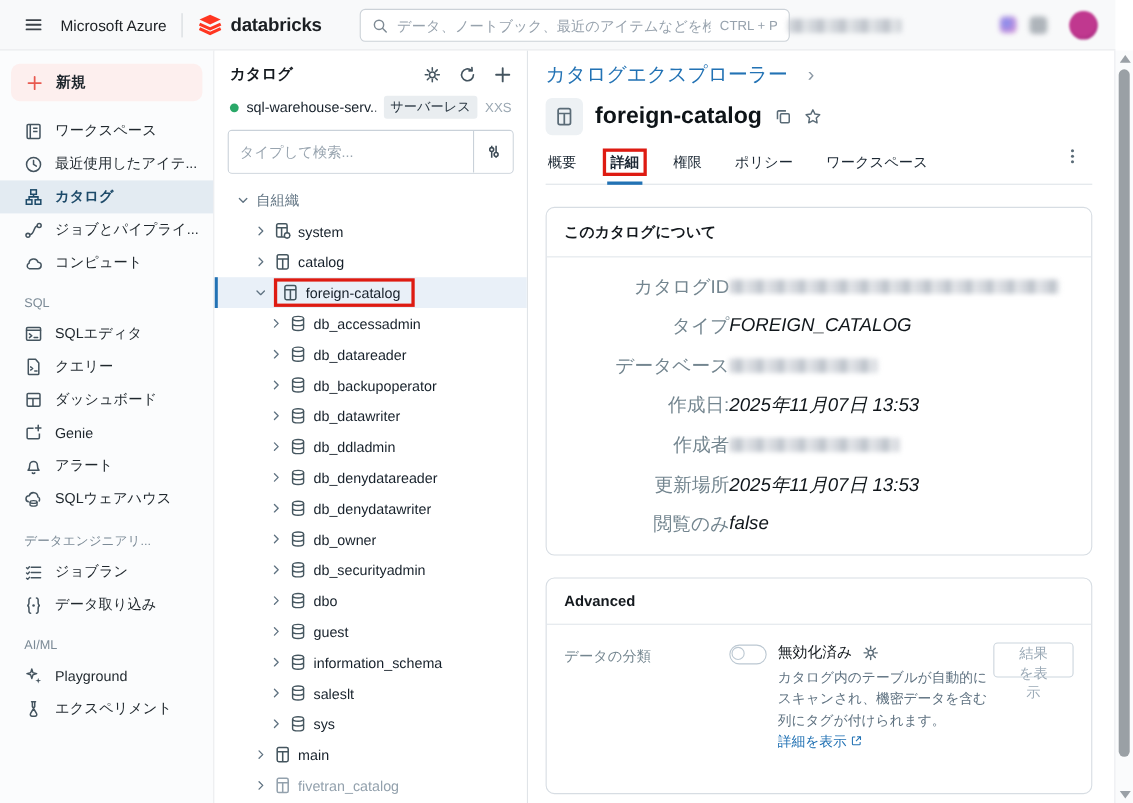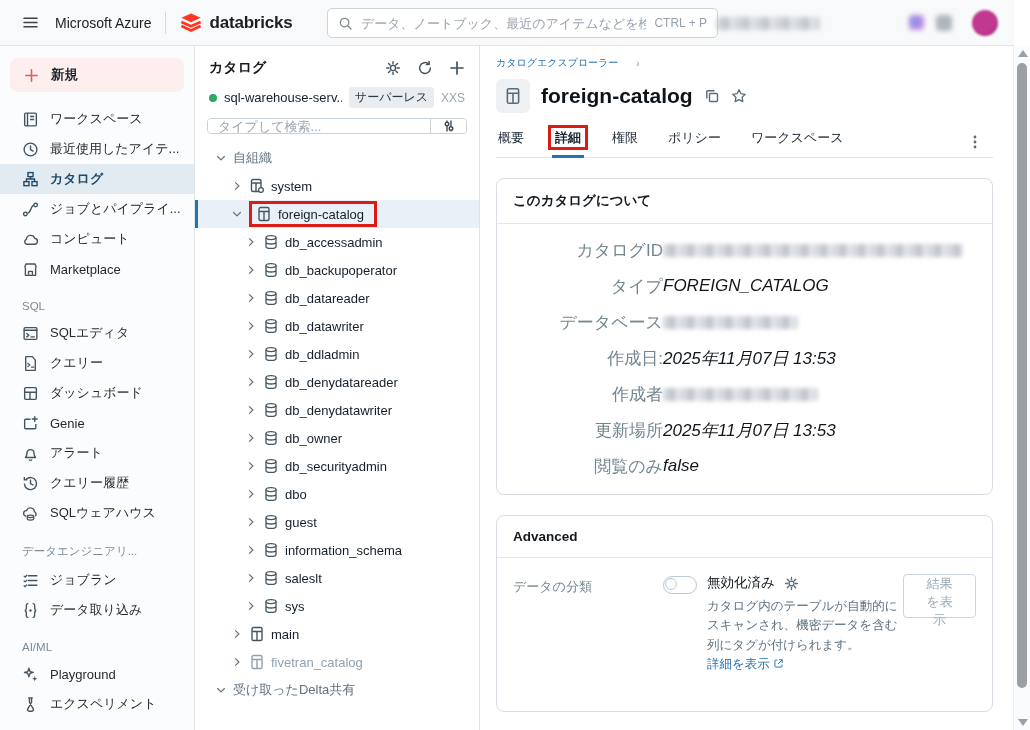--- a/index.html
+++ b/index.html
@@ -62,7 +62,7 @@
 
   
   .main { position:absolute; top:46px; left:480px; right:17px; bottom:0; background:#fff; overflow:hidden; padding:10px 0 0 16px; }
-  .breadcrumb { display:flex; align-items:center; gap:18px; font-size:10px; }
+  .breadcrumb { display:flex; align-items:center; gap:18px; font-size:18px; }
   .bc-link { color:#2272b4; cursor:pointer; }
   .bc-sep { color:#8b98a4; }
   .title-row { display:flex; align-items:center; gap:11px; margin:9px 0 10px 0; position:relative; }

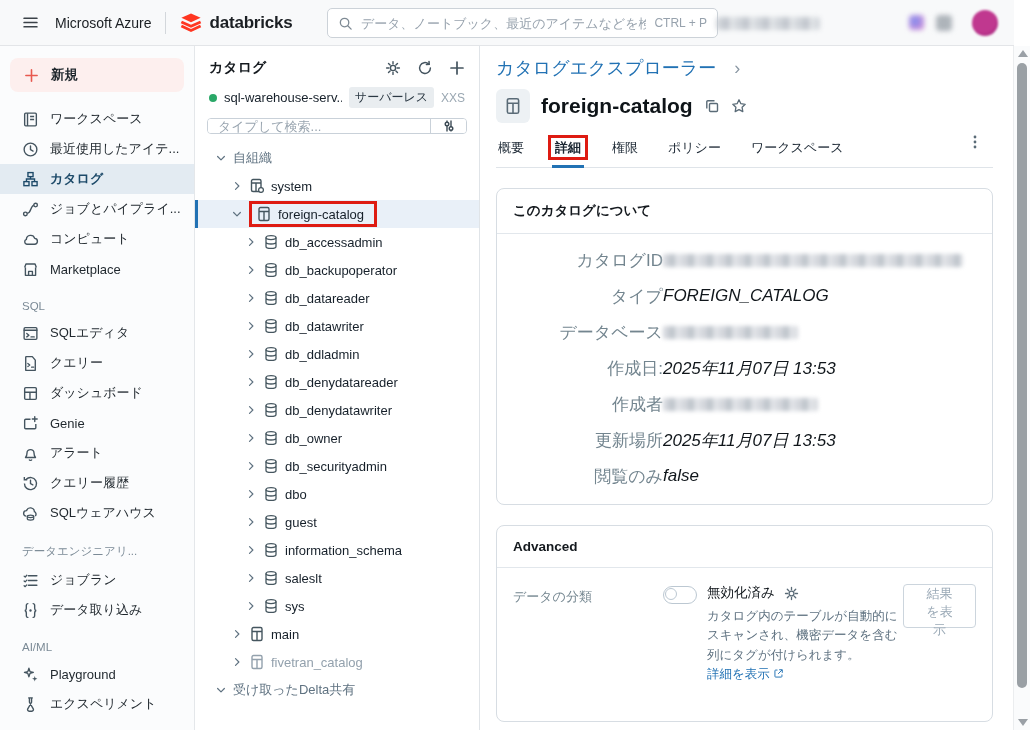--- a/index.html
+++ b/index.html
@@ -45,7 +45,7 @@
   .wh-name { max-width:128px; overflow:hidden; white-space:nowrap; }
   .wh-badge { background:#e9edf0; border-radius:3px; padding:2px 6px; font-size:12px; color:#2b3843; white-space:nowrap; }
   .wh-size { font-size:12px; color:#9aa7b2; }
-  .search-row { margin:2px 12px 10px 12px; display:flex; border:1px solid #c9d1d9; border-radius:4px; height:16px; overflow:hidden; background:#fff; }
+  .search-row { margin:2px 12px 10px 12px; display:flex; border:1px solid #c9d1d9; border-radius:4px; height:40px; overflow:hidden; background:#fff; }
   .search-row input { flex:1; border:0; outline:0; padding:0 10px; font-size:13px; font-family:inherit; color:#30404d; min-width:0; }
   .search-row input::placeholder { color:#98a4af; }
   .filter-btn { width:36px; border-left:1px solid #c9d1d9; display:flex; align-items:center; justify-content:center; color:#3c4a55; cursor:pointer; background:#fff; }

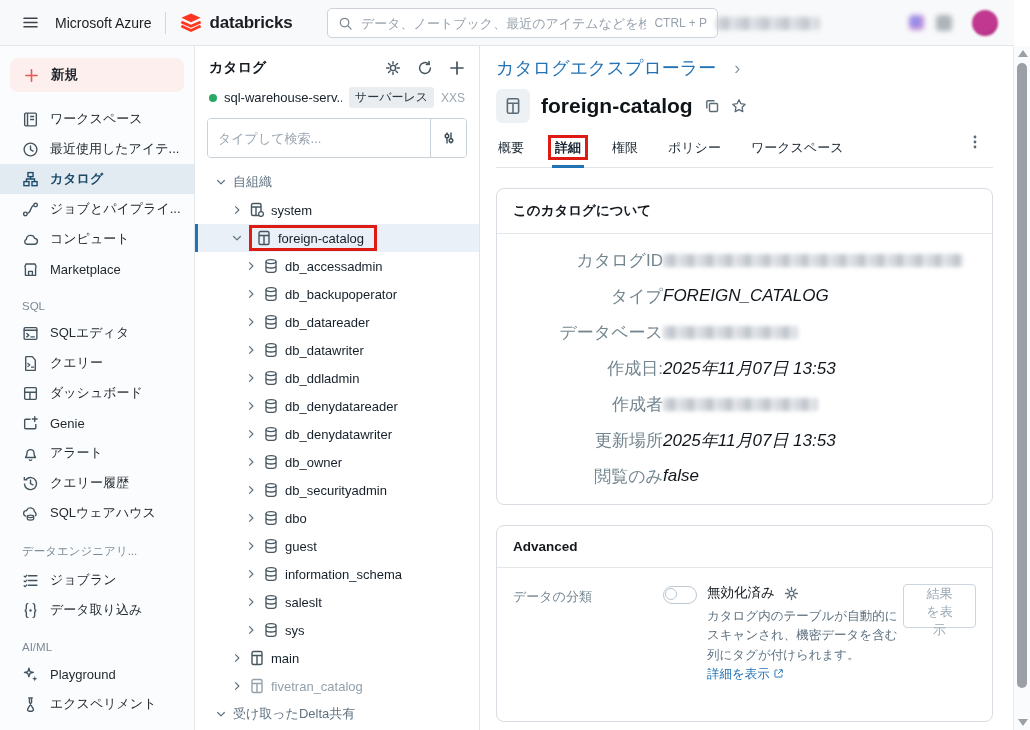--- a/index.html
+++ b/index.html
@@ -486,6 +486,19 @@
           </span>
           <span>system</span>
         </div>
+      <div class="trow d1">
+          <span class="chev">
+            <svg width="12" height="12">
+              <use href="#i-chev"></use>
+            </svg>
+          </span>
+          <span class="tico">
+            <svg width="16" height="16">
+              <use href="#i-catalog"></use>
+            </svg>
+          </span>
+          <span>catalog</span>
+        </div>
       <div class="trow d1 sel">
           <span class="chev">
             <svg width="12" height="12">

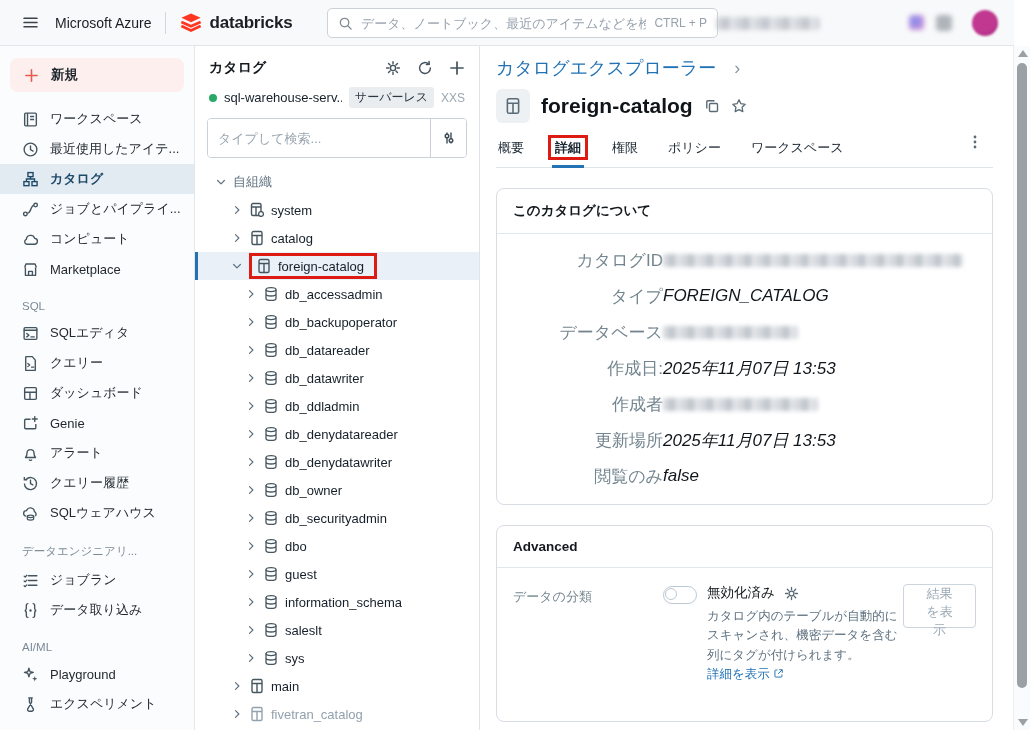--- a/index.html
+++ b/index.html
@@ -326,14 +326,6 @@
         </span>
         <span>コンピュート</span>
       </div>
-    <div class="nav-item">
-        <span class="nico">
-          <svg width="17" height="17">
-            <use href="#i-store"></use>
-          </svg>
-        </span>
-        <span>Marketplace</span>
-      </div>
 
     <div class="sec">SQL</div>
     <div class="nav-item">

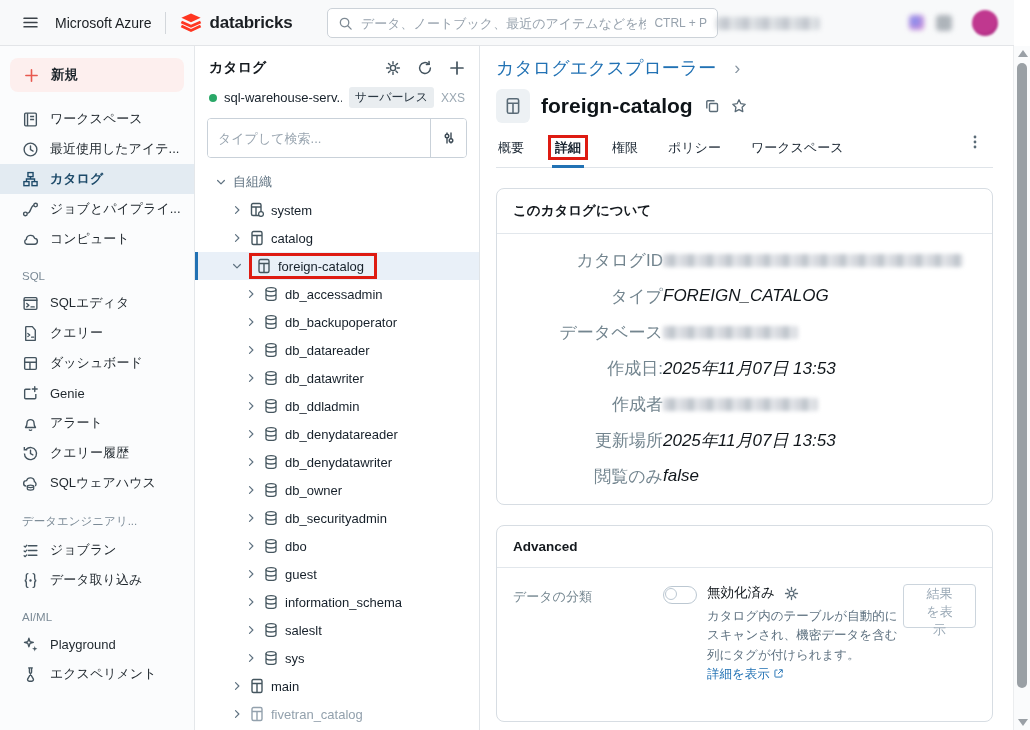--- a/index.html
+++ b/index.html
@@ -530,20 +530,20 @@
               <use href="#i-schema"></use>
             </svg>
           </span>
+          <span>db_datareader</span>
+        </div>
+      <div class="trow d2">
+          <span class="chev">
+            <svg width="12" height="12">
+              <use href="#i-chev"></use>
+            </svg>
+          </span>
+          <span class="tico">
+            <svg width="16" height="16">
+              <use href="#i-schema"></use>
+            </svg>
+          </span>
           <span>db_backupoperator</span>
-        </div>
-      <div class="trow d2">
-          <span class="chev">
-            <svg width="12" height="12">
-              <use href="#i-chev"></use>
-            </svg>
-          </span>
-          <span class="tico">
-            <svg width="16" height="16">
-              <use href="#i-schema"></use>
-            </svg>
-          </span>
-          <span>db_datareader</span>
         </div>
       <div class="trow d2">
           <span class="chev">

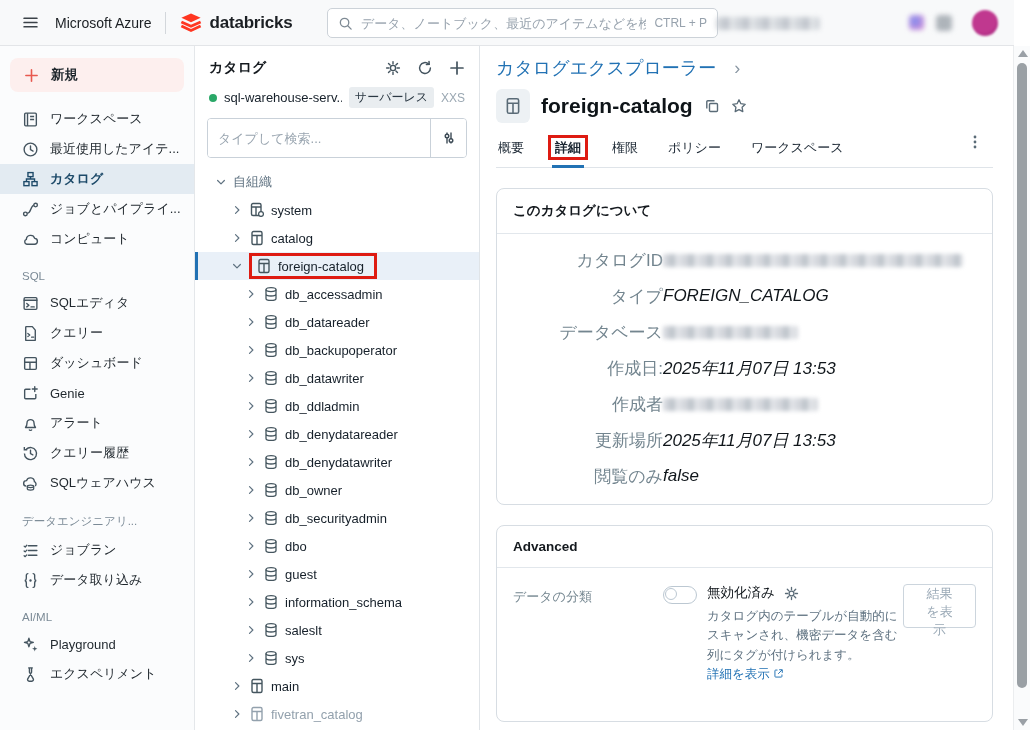--- a/index.html
+++ b/index.html
@@ -371,14 +371,6 @@
     <div class="nav-item">
         <span class="nico">
           <svg width="17" height="17">
-            <use href="#i-hist"></use>
-          </svg>
-        </span>
-        <span>クエリー履歴</span>
-      </div>
-    <div class="nav-item">
-        <span class="nico">
-          <svg width="17" height="17">
             <use href="#i-wh"></use>
           </svg>
         </span>

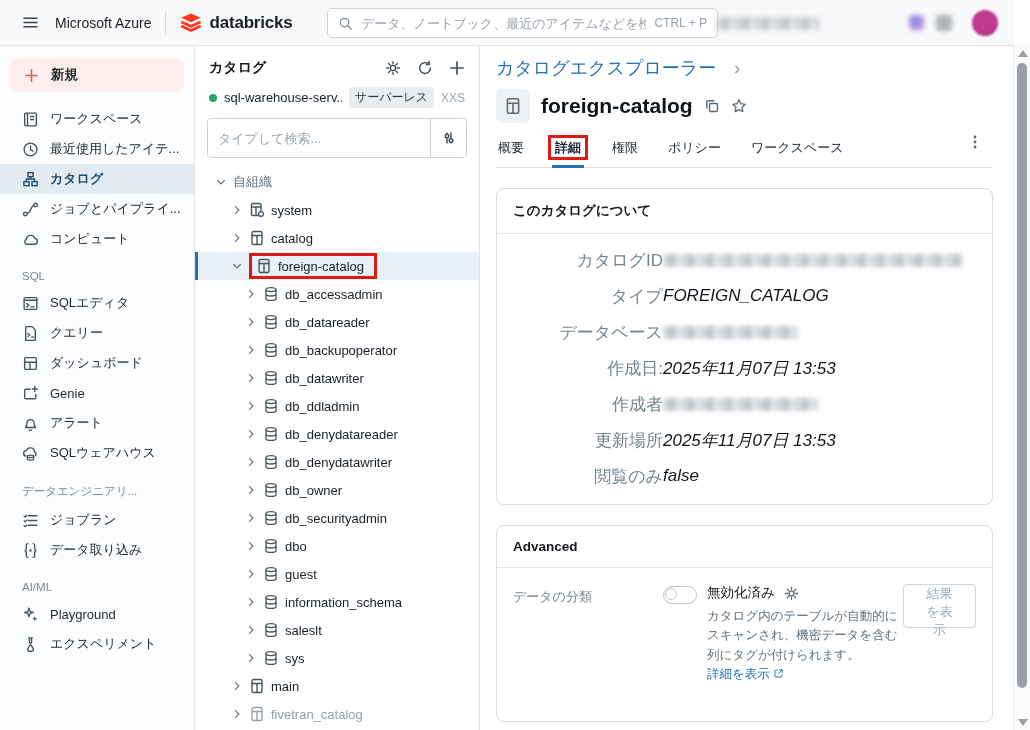--- a/index.html
+++ b/index.html
@@ -94,7 +94,7 @@
   .dc-desc { margin-top:5px; color:#5f7281; font-size:12.5px; line-height:1.55; }
   .lnk { color:#2272b4; cursor:pointer; }
   .extic { display:inline-block; vertical-align:-1px; color:#2272b4; margin-left:3px; }
-  .res-btn { margin-left:auto; height:44px; padding:0 16px; border:1px solid #ccd5dd; border-radius:4px; background:#fff; color:#9aa9b6; font-size:13px; font-family:inherit; cursor:default; }
+  .res-btn { margin-left:auto; height:32px; padding:0 16px; border:1px solid #ccd5dd; border-radius:4px; background:#fff; color:#9aa9b6; font-size:13px; font-family:inherit; cursor:default; }
   .po-row { display:flex; align-items:flex-start; padding:18px 16px 18px 16px; font-size:13px; }
 
   

